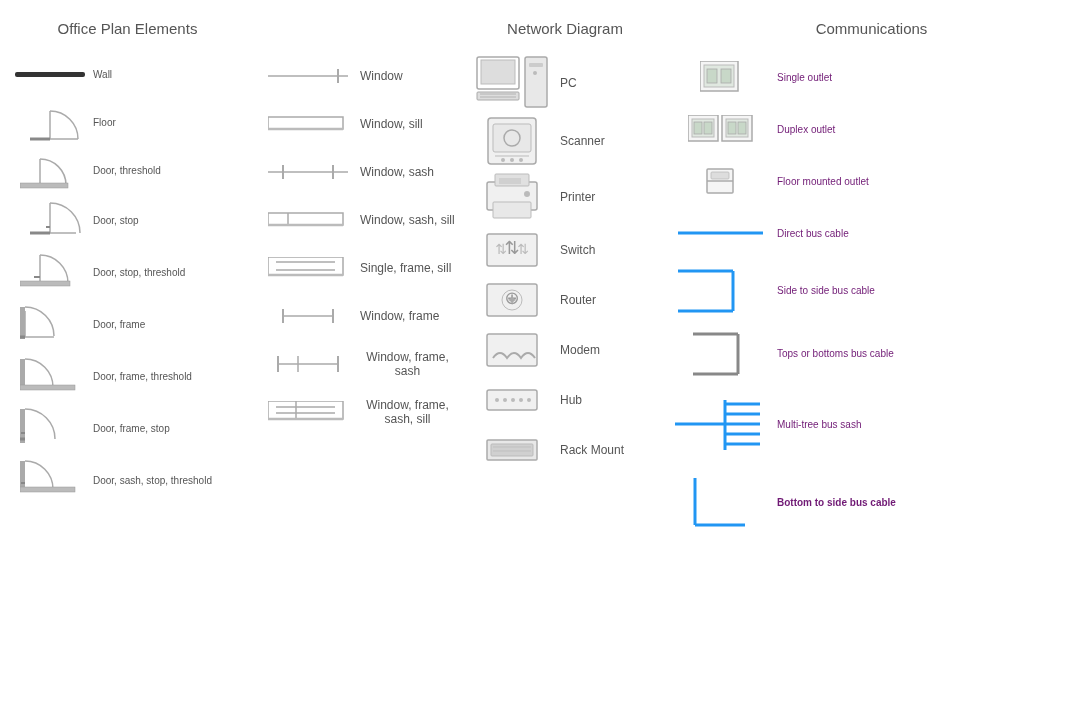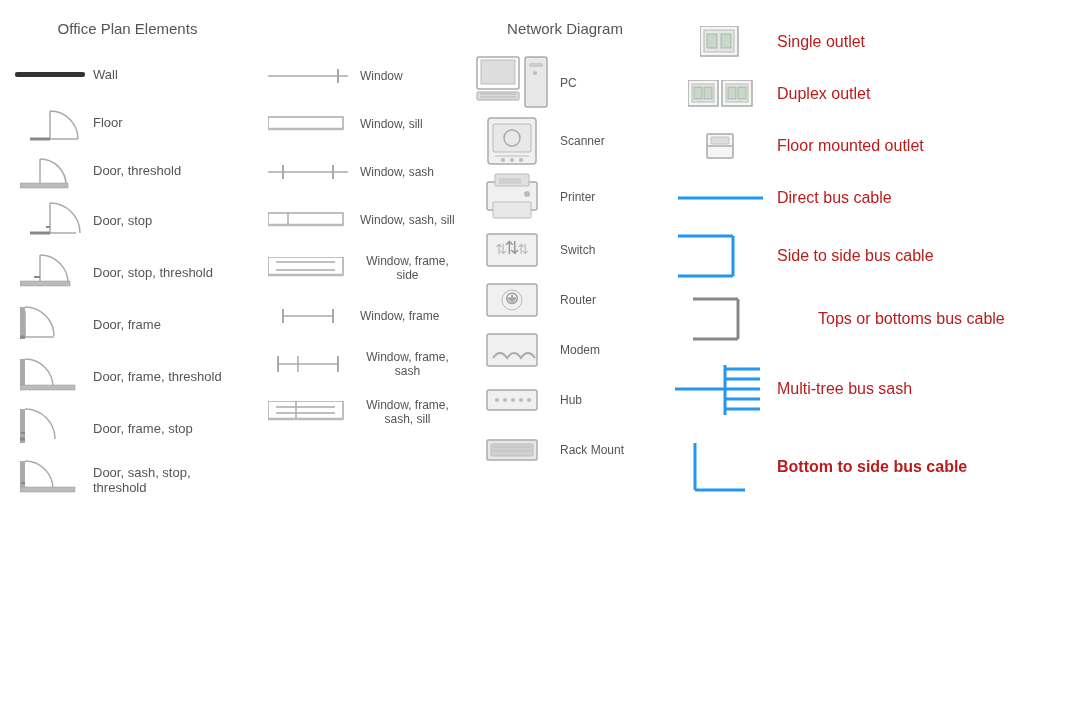--- a/index.html
+++ b/index.html
@@ -456,6 +456,7 @@
   </div>
 
   <div class="col-comms">
+    <div class="section-title">Communications</div>
 
     <div class="comms-item">
       <div class="comms-symbol">

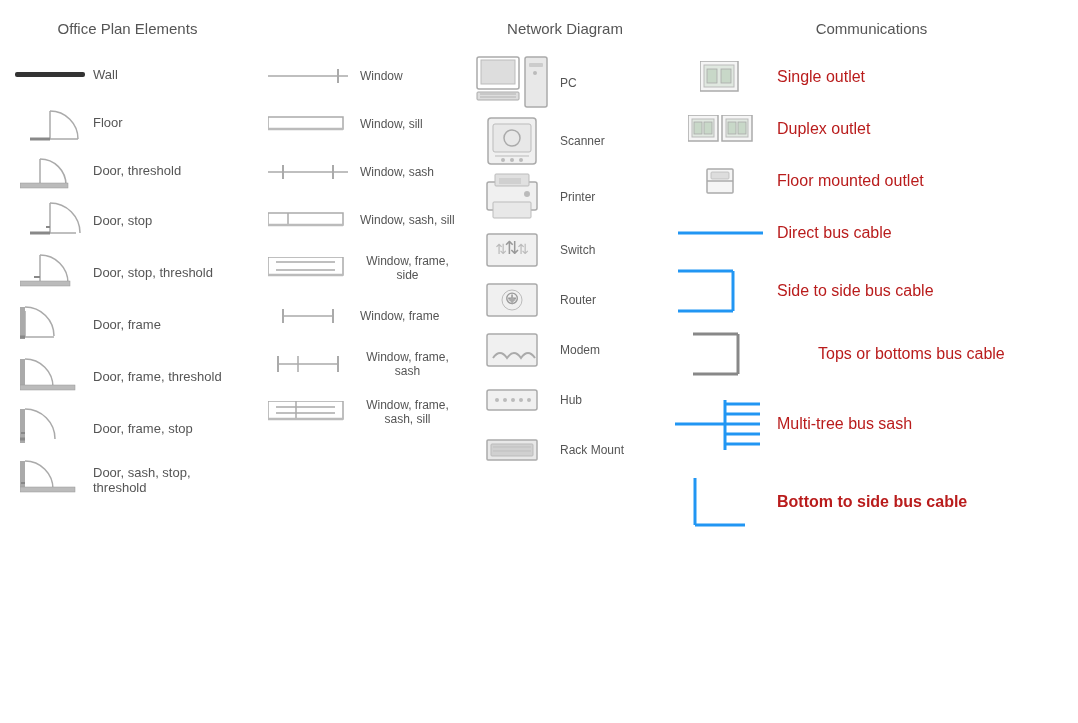--- a/index.html
+++ b/index.html
@@ -49,7 +49,7 @@
     }
     .office-label {
       color: #555;
-      font-size: 13px;
+      font-size: 10px;
     }
 
     

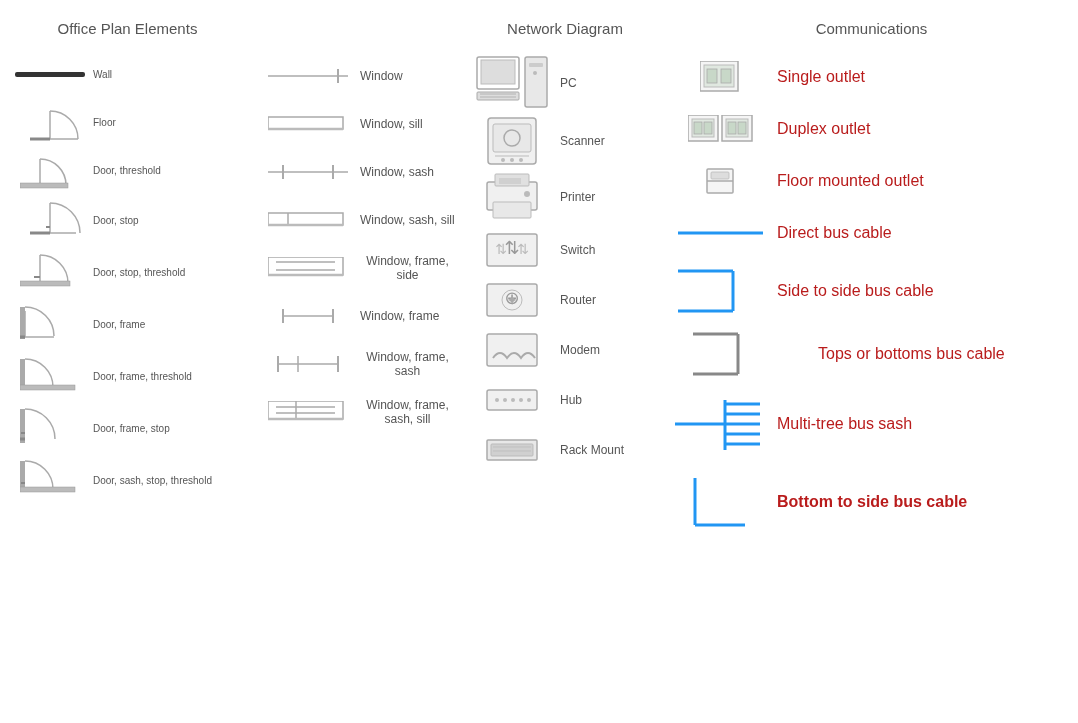--- a/index.html
+++ b/index.html
@@ -132,8 +132,8 @@
       margin-right: 12px;
     }
     .comms-label {
-      color: #b91c1c;
-      font-size: 16px;
+      color: #701a75;
+      font-size: 10px;
     }
   </style>
 </head>

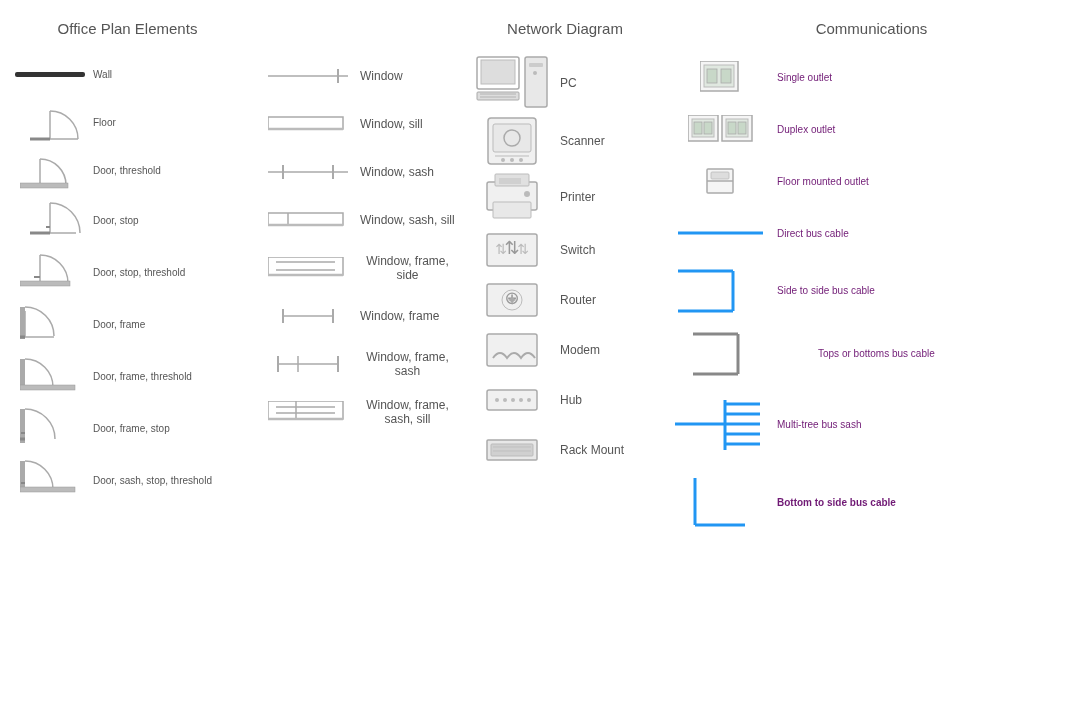--- a/index.html
+++ b/index.html
@@ -301,7 +301,7 @@
           <line x1="0" y1="18" x2="75" y2="18" stroke="#bbb" stroke-width="2.5"></line>
         </svg>
       </div>
-      <span class="window-label">Window, frame, side</span>
+      <span class="window-label">Single, frame, sill</span>
     </div>
 
     <div class="window-item">

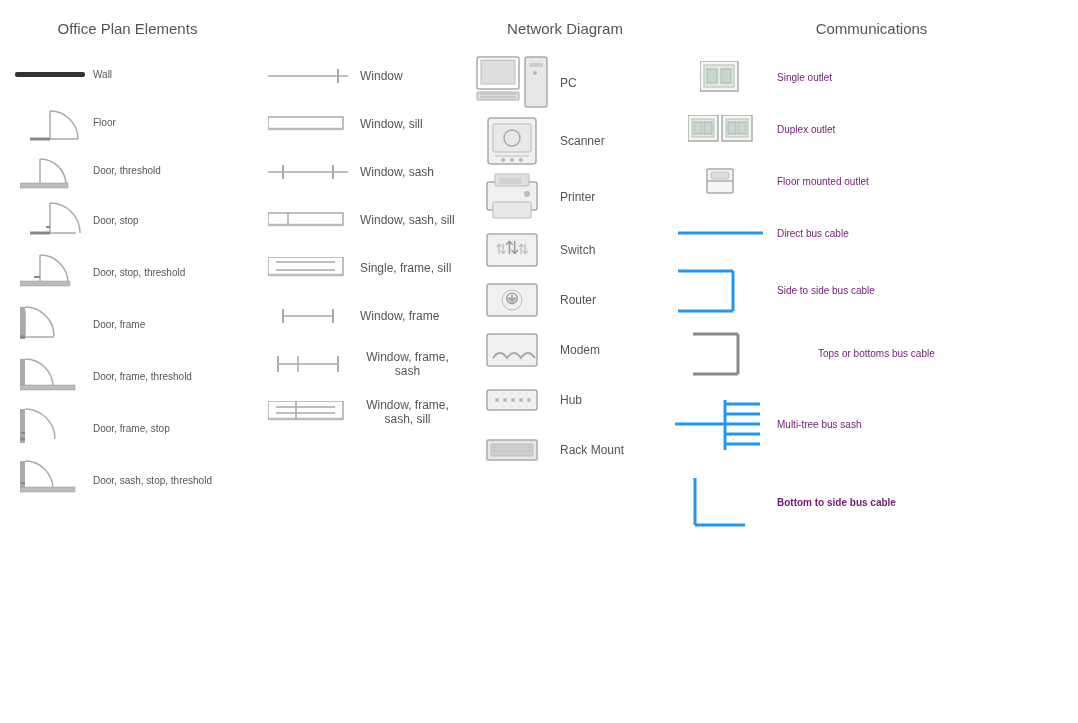--- a/index.html
+++ b/index.html
@@ -517,7 +517,7 @@
       <span class="comms-label">Side to side bus cable</span>
     </div>
 
-    <div class="comms-item" style="min-height:55px;gap:41px;">
+    <div class="comms-item" style="min-height:55px;">
       <div class="comms-symbol">
         <svg width="85" height="50">
           <line x1="15" y1="5" x2="60" y2="5" stroke="#888" stroke-width="3"></line>

